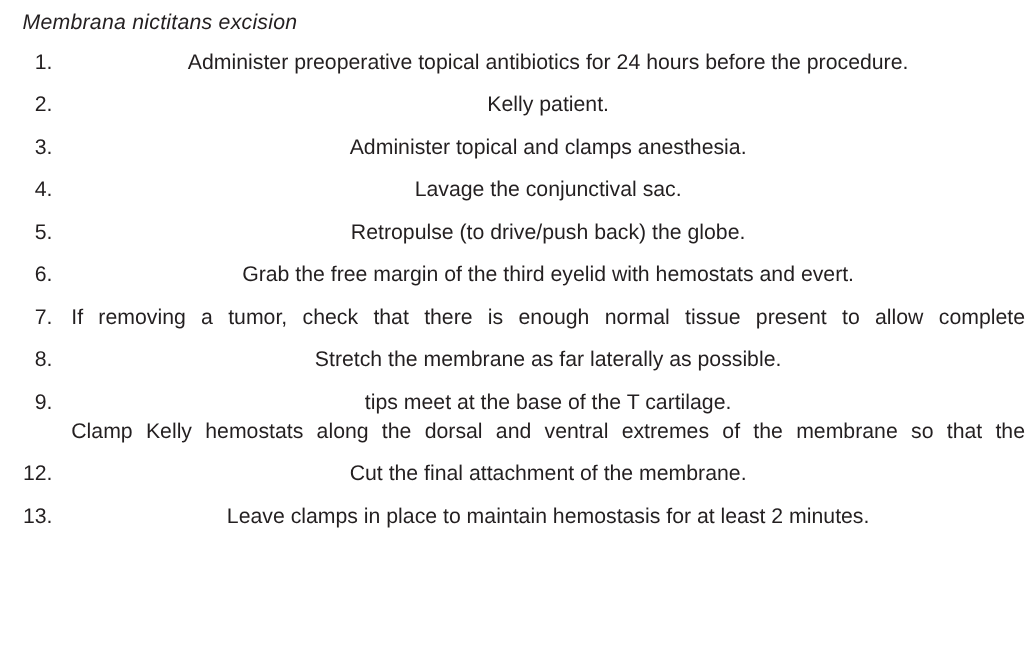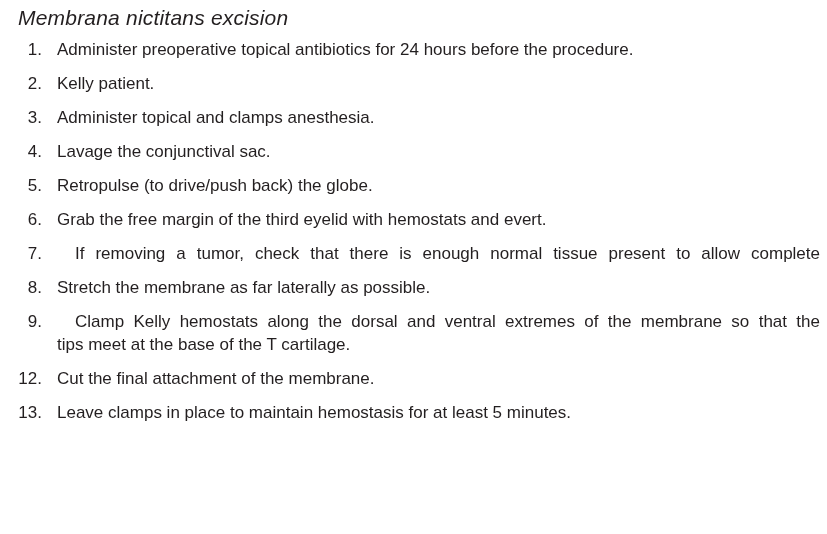--- a/index.html
+++ b/index.html
@@ -19,7 +19,7 @@
   }
   .title {
     font-style: italic;
-    font-size: 21px;
+    font-size: 17px;
     line-height: 22px;
     margin-left: 14px;
     margin-bottom: 9px;

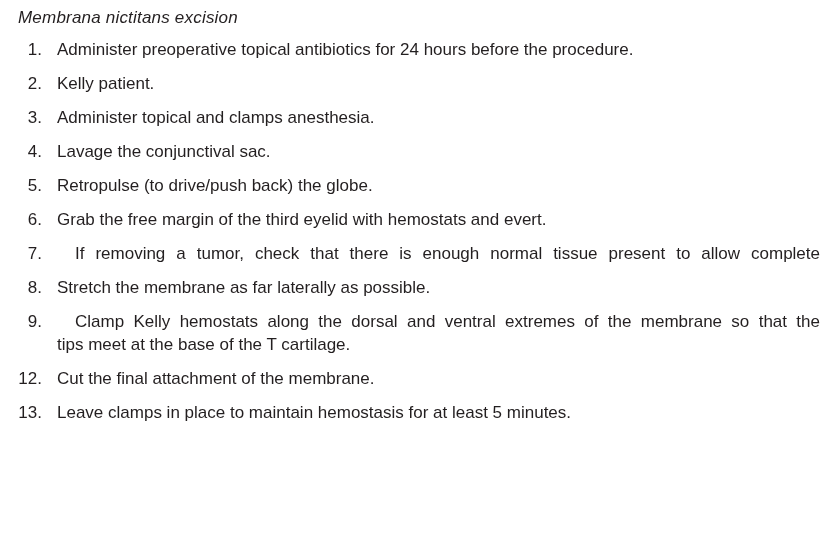--- a/index.html
+++ b/index.html
@@ -44,7 +44,7 @@
     max-width: 763px;
     line-height: 23px;
   }
-  .line { text-align: left; }
+  .line { text-align: center; }
   .line.fill {
     text-align: justify;
     text-align-last: justify;

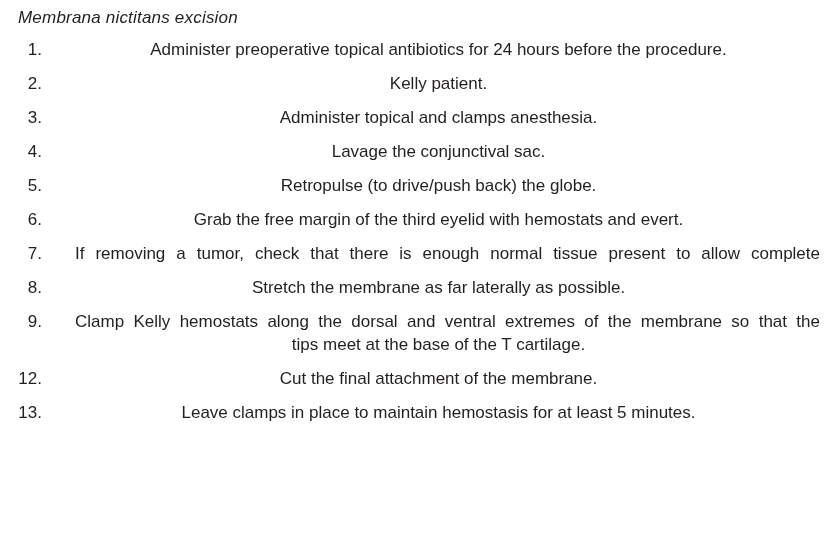--- a/index.html
+++ b/index.html
@@ -48,7 +48,6 @@
   .line.fill {
     text-align: justify;
     text-align-last: justify;
-    margin-left: 18px;
   }
 </style>
 </head>

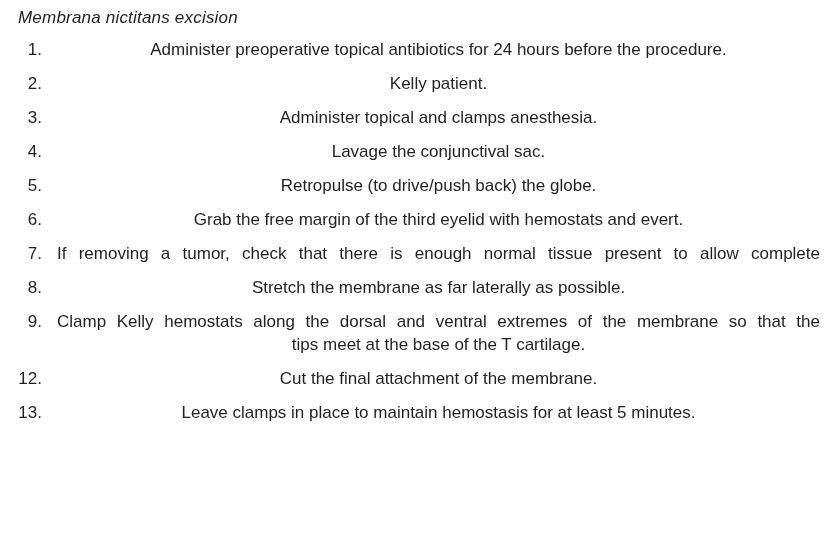--- a/index.html
+++ b/index.html
@@ -115,8 +115,8 @@
   <div class="step">
     <div class="num">9.</div>
     <div class="text">
+          <div class="line">tips meet at the base of the T cartilage.</div>
           <div class="line fill">Clamp Kelly hemostats along the dorsal and ventral extremes of the membrane so that the</div>
-          <div class="line">tips meet at the base of the T cartilage.</div>
         </div>
   </div>
 

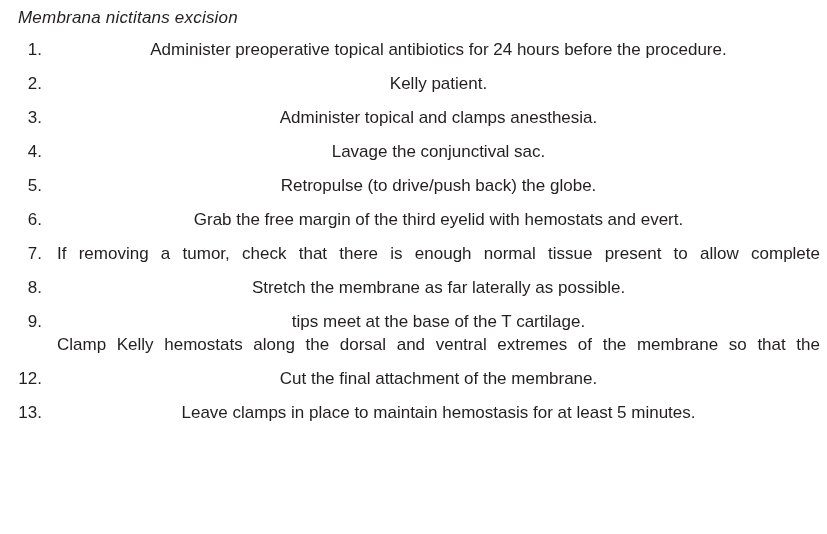--- a/index.html
+++ b/index.html
@@ -132,7 +132,7 @@
   <div class="step">
     <div class="num">13.</div>
     <div class="text">
-          <div class="line">Leave clamps in place to maintain hemostasis for at least 5 minutes.</div>
+          <div class="line">Leave clamps in place to maintain hemostasis for at least 2 minutes.</div>
         </div>
   </div>
 </div>

